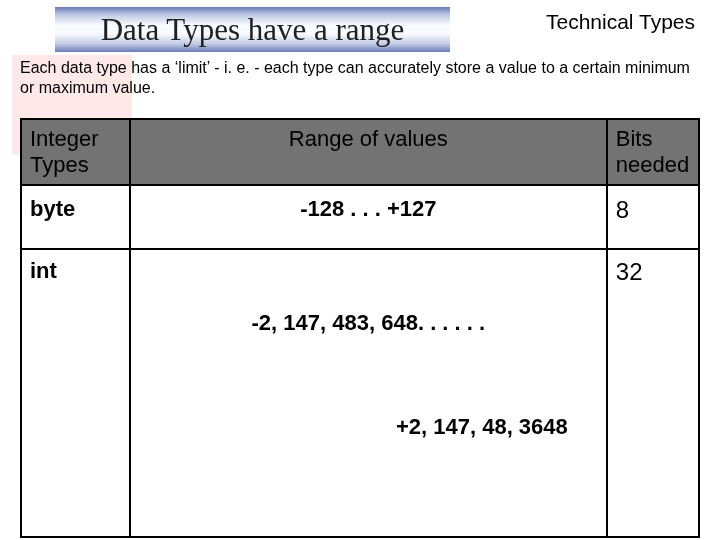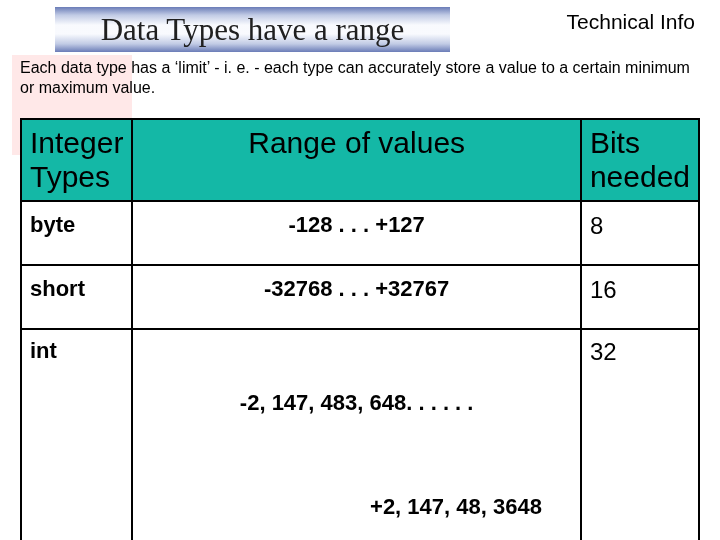--- a/index.html
+++ b/index.html
@@ -104,7 +104,7 @@
 
 <div class="accent-box"></div>
 
-<div class="header-corner">Technical Info</div>
+<div class="header-corner">Technical Types</div>
 
 <div class="title-bar">
   <span class="title-text">Data Types have a range</span>

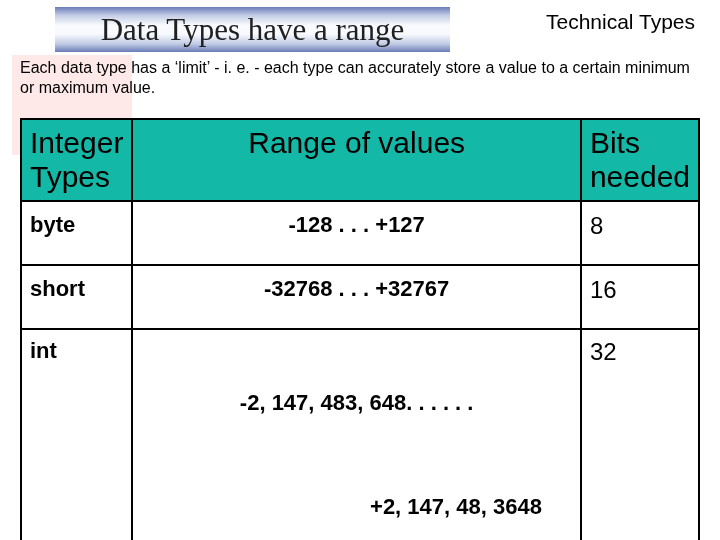--- a/index.html
+++ b/index.html
@@ -80,9 +80,9 @@
     text-align: left;
   }
   .tbl thead th {
-    background: #14b8a6;
+    background: #737373;
     font-weight: normal;
-    font-size: 30px;
+    font-size: 22px;
   }
   .tbl thead th.col-range { text-align: center; margin-top: 32px; }
   .tbl td.col-type { font-weight: bold; width: 90px; }

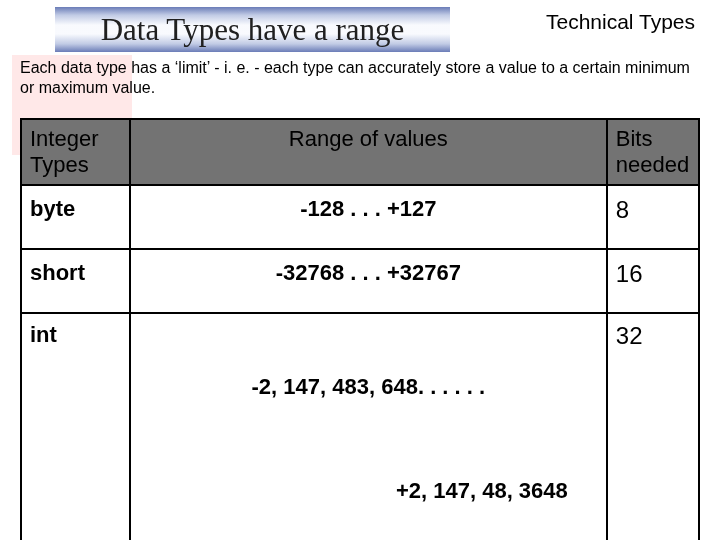--- a/index.html
+++ b/index.html
@@ -126,11 +126,6 @@
       <td class="col-range">-128 . . . +127</td>
       <td class="col-bits">8</td>
     </tr>
-    <tr class="row-tall">
-      <td class="col-type">short</td>
-      <td class="col-range">-32768 . . . +32767</td>
-      <td class="col-bits">16</td>
-    </tr>
     <tr class="row-med">
       <td class="col-type">int</td>
       <td class="col-range wide">

